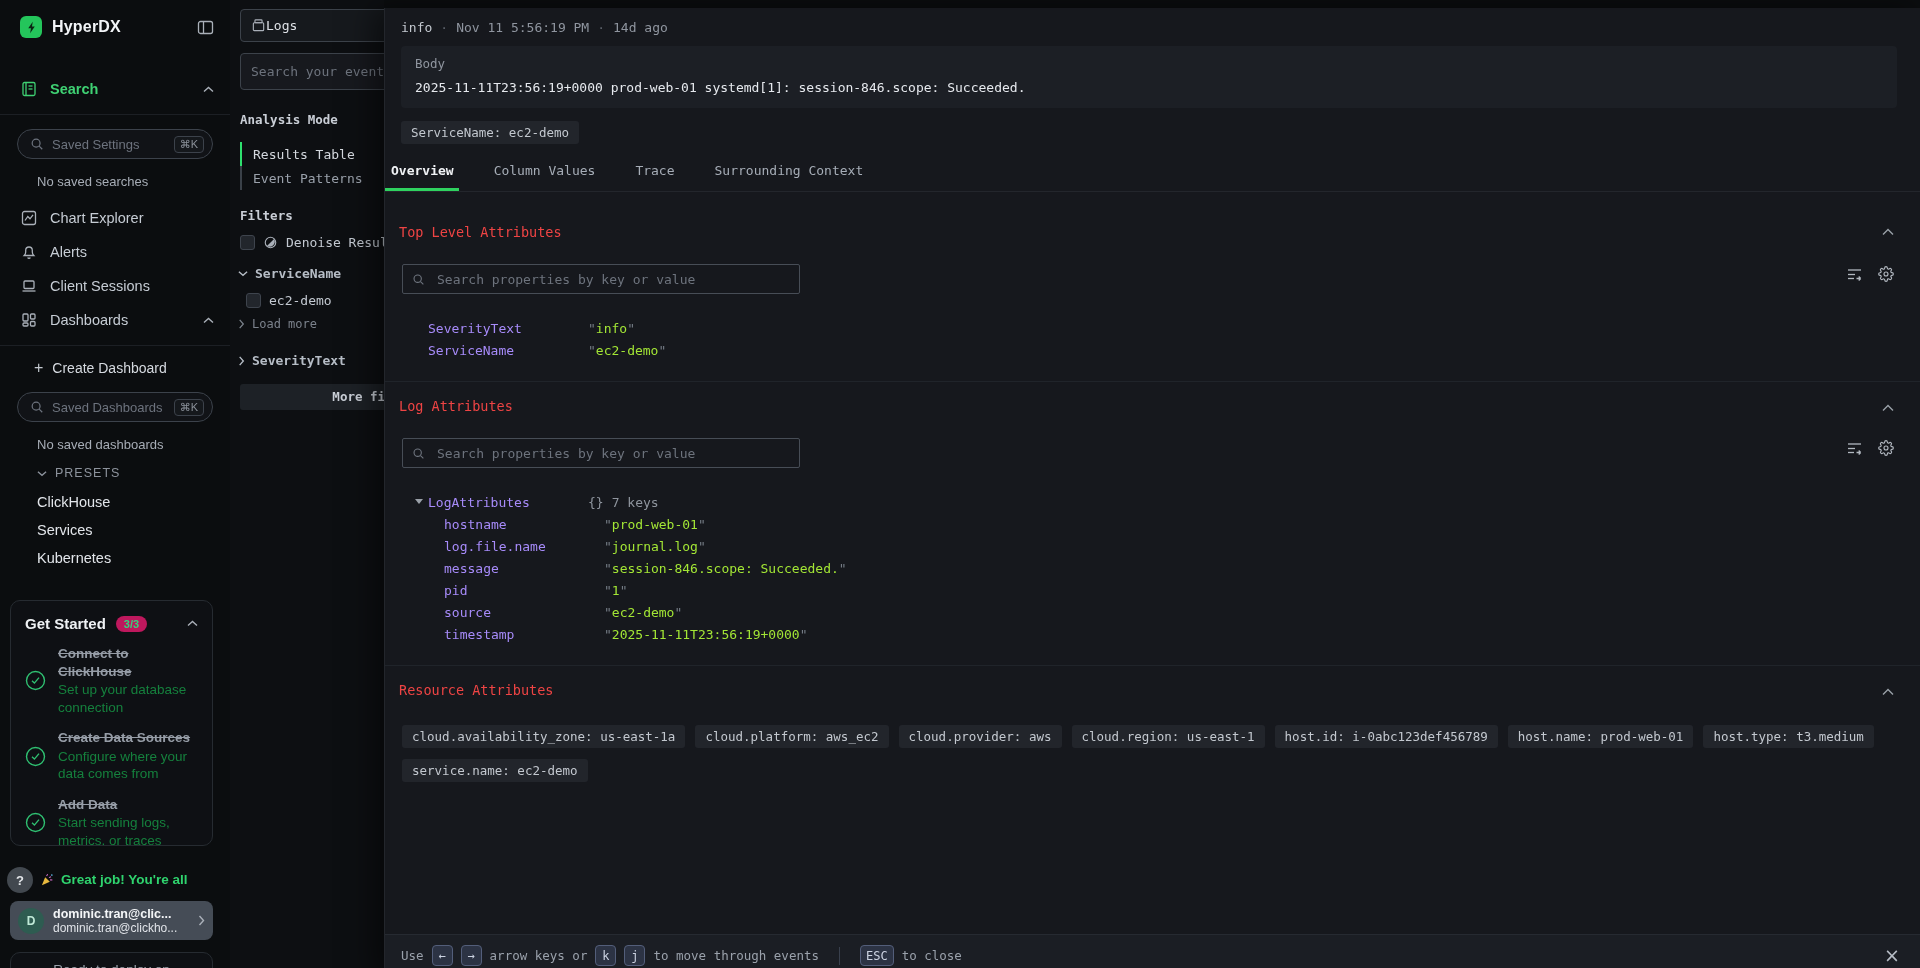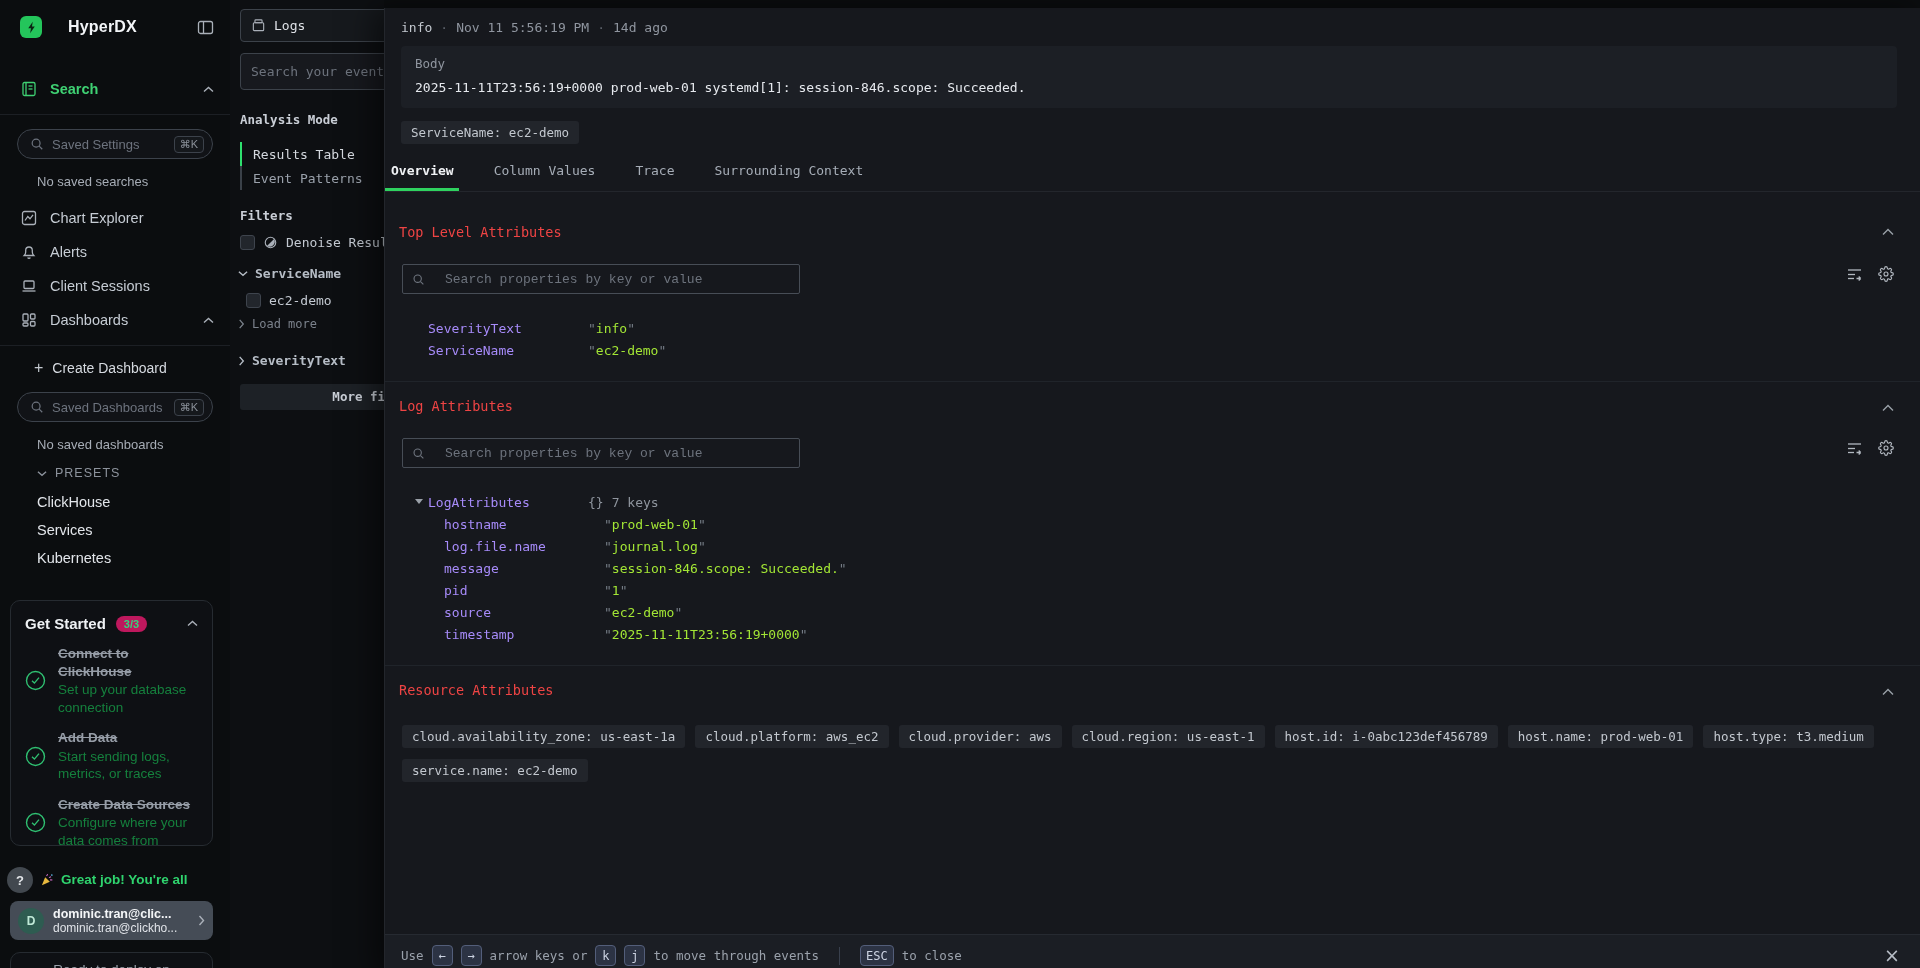--- a/index.html
+++ b/index.html
@@ -11,7 +11,7 @@
 
   
   .sidebar{position:absolute;left:0;top:0;width:230px;height:968px;background:#0b0d0f;}
-  .logo-row{display:flex;align-items:center;gap:26px;padding:16px 16px 0 20px;justify-content:flex-end;}
+  .logo-row{display:flex;align-items:center;gap:10px;padding:16px 16px 0 20px;justify-content:flex-end;}
   .logo-mark{width:22px;height:22px;border-radius:6px;background:#24c55b;display:flex;align-items:center;justify-content:center;}
   .brand{font-size:16px;font-weight:bold;color:#f2f4f7;letter-spacing:.2px;flex:1;}
   .icon-gray{color:#aab0b9;}

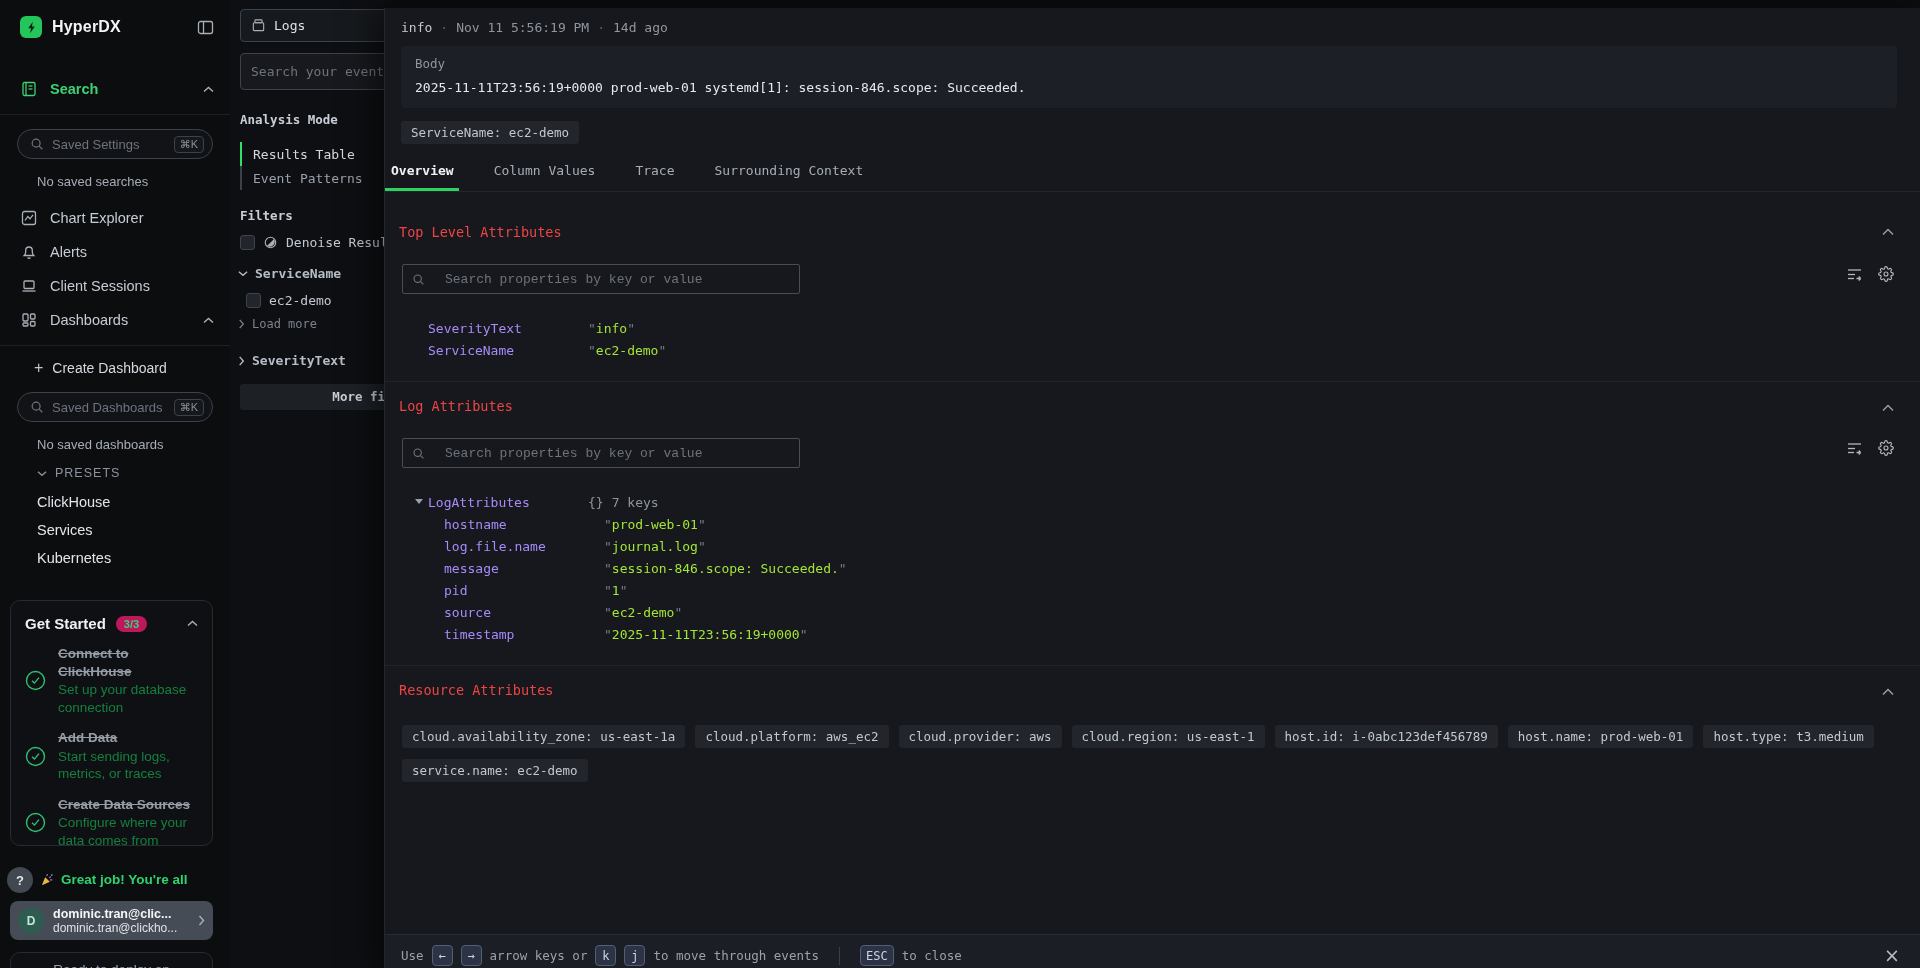--- a/index.html
+++ b/index.html
@@ -59,7 +59,7 @@
 
   
   .filtercol{position:absolute;left:230px;top:0;width:154px;height:968px;background:#0d0f12;overflow:hidden;}
-  .src-btn{display:flex;align-items:center;gap:8px;margin:9px 0 0 10px;width:162px;height:33px;border:1px solid #3c424a;
+  .src-btn{display:flex;align-items:center;margin:9px 0 0 10px;width:162px;height:33px;border:1px solid #3c424a;
            border-radius:4px;background:#16191d;color:#dde0e5;font-size:13px;padding:0 10px;}
   .evt-search{display:flex;align-items:center;margin:11px 0 0 10px;width:162px;height:37px;border:1px solid #3c424a;
               border-radius:4px;background:#17191e;color:#6d737d;font-size:13px;padding:0 10px;white-space:nowrap;}

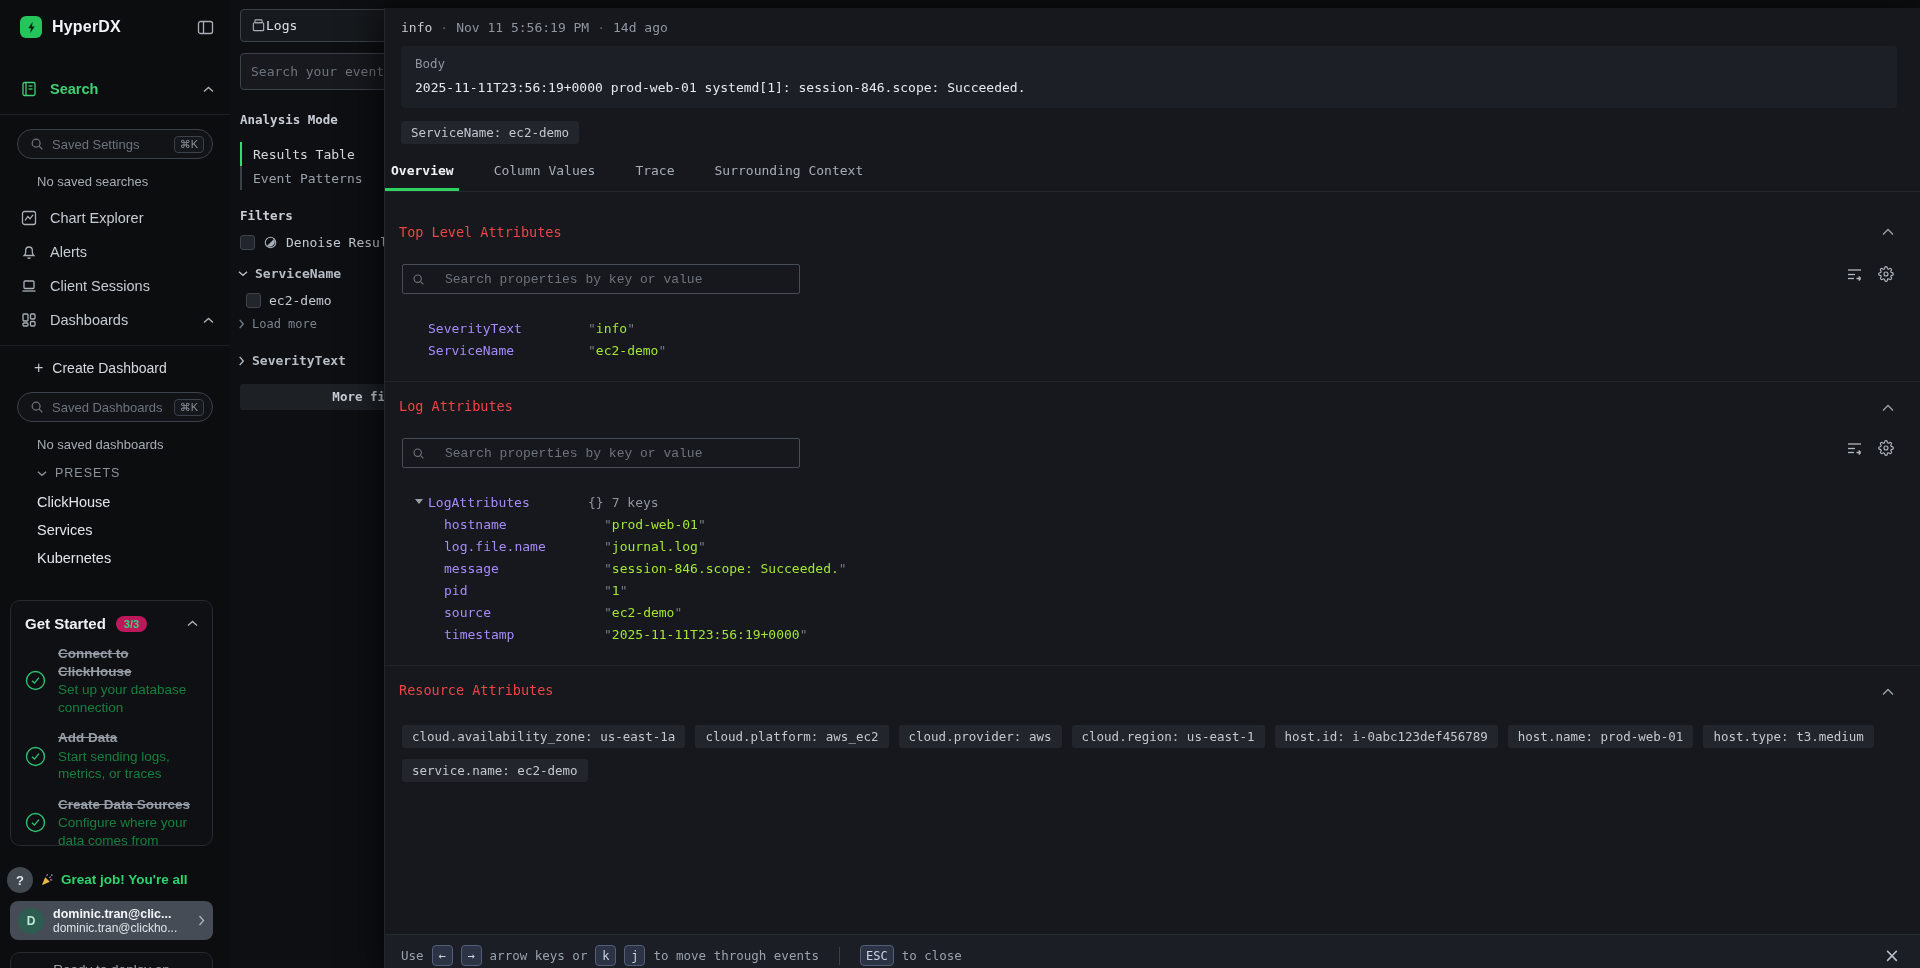--- a/index.html
+++ b/index.html
@@ -96,8 +96,8 @@
   .dsec h3{margin:0;font-size:13.5px;font-weight:normal;color:#ef4444;font-family:"DejaVu Sans Mono","Liberation Mono",monospace;}
   .sec-collapse{position:absolute;right:26px;top:22px;color:#9aa0a8;}
   .dsec.first .sec-collapse{top:36px;}
-  .prop-search{display:flex;align-items:center;gap:20px;margin:24px 0 0 3px;width:398px;height:30px;
-               border:1px solid #474d56;border-radius:2px;padding:0 9px;color:#6d737d;font-size:13px;white-space:nowrap;overflow:hidden;font-family:Liberation Mono, monospace;}
+  .prop-search{display:flex;align-items:center;gap:12px;margin:24px 0 0 3px;width:398px;height:30px;
+               border:1px solid #474d56;border-radius:2px;padding:0 9px;color:#6d737d;font-size:13px;white-space:nowrap;overflow:hidden;}
   .sec-tools{position:absolute;right:26px;display:flex;gap:15px;color:#b2b8c0;}
   .kv-rows{margin:23px 0 0 29px;}
   .kv-row{display:flex;align-items:center;height:22px;font-size:13px;position:relative;}

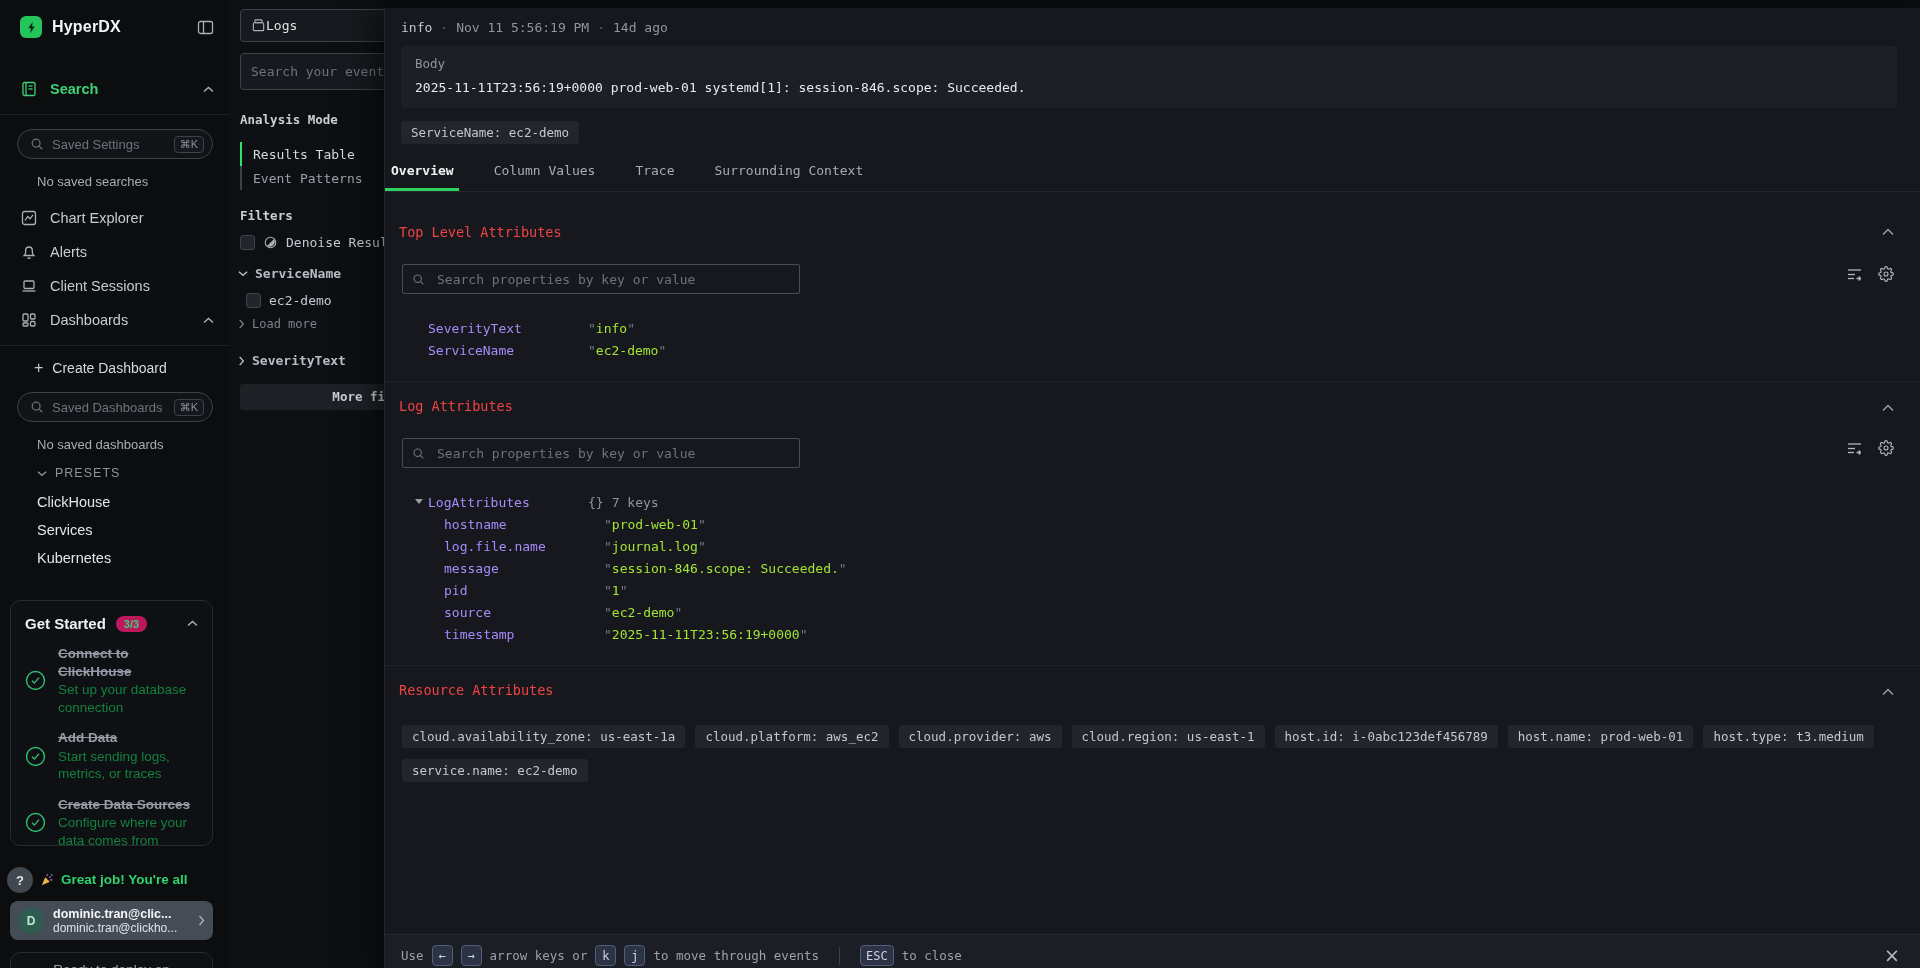--- a/index.html
+++ b/index.html
@@ -283,8 +283,8 @@
             </svg>
         </span>
         <span>
-          <div class="gs-item-title">Add Data</div>
-          <div class="gs-item-desc">Start sending logs, metrics, or traces</div>
+          <div class="gs-item-title">Create Data Sources</div>
+          <div class="gs-item-desc">Configure where your data comes from</div>
         </span>
       </div>
       <div class="gs-item">
@@ -295,8 +295,8 @@
             </svg>
         </span>
         <span>
-          <div class="gs-item-title">Create Data Sources</div>
-          <div class="gs-item-desc">Configure where your data comes from</div>
+          <div class="gs-item-title">Add Data</div>
+          <div class="gs-item-desc">Start sending logs, metrics, or traces</div>
         </span>
       </div>
     </div>

